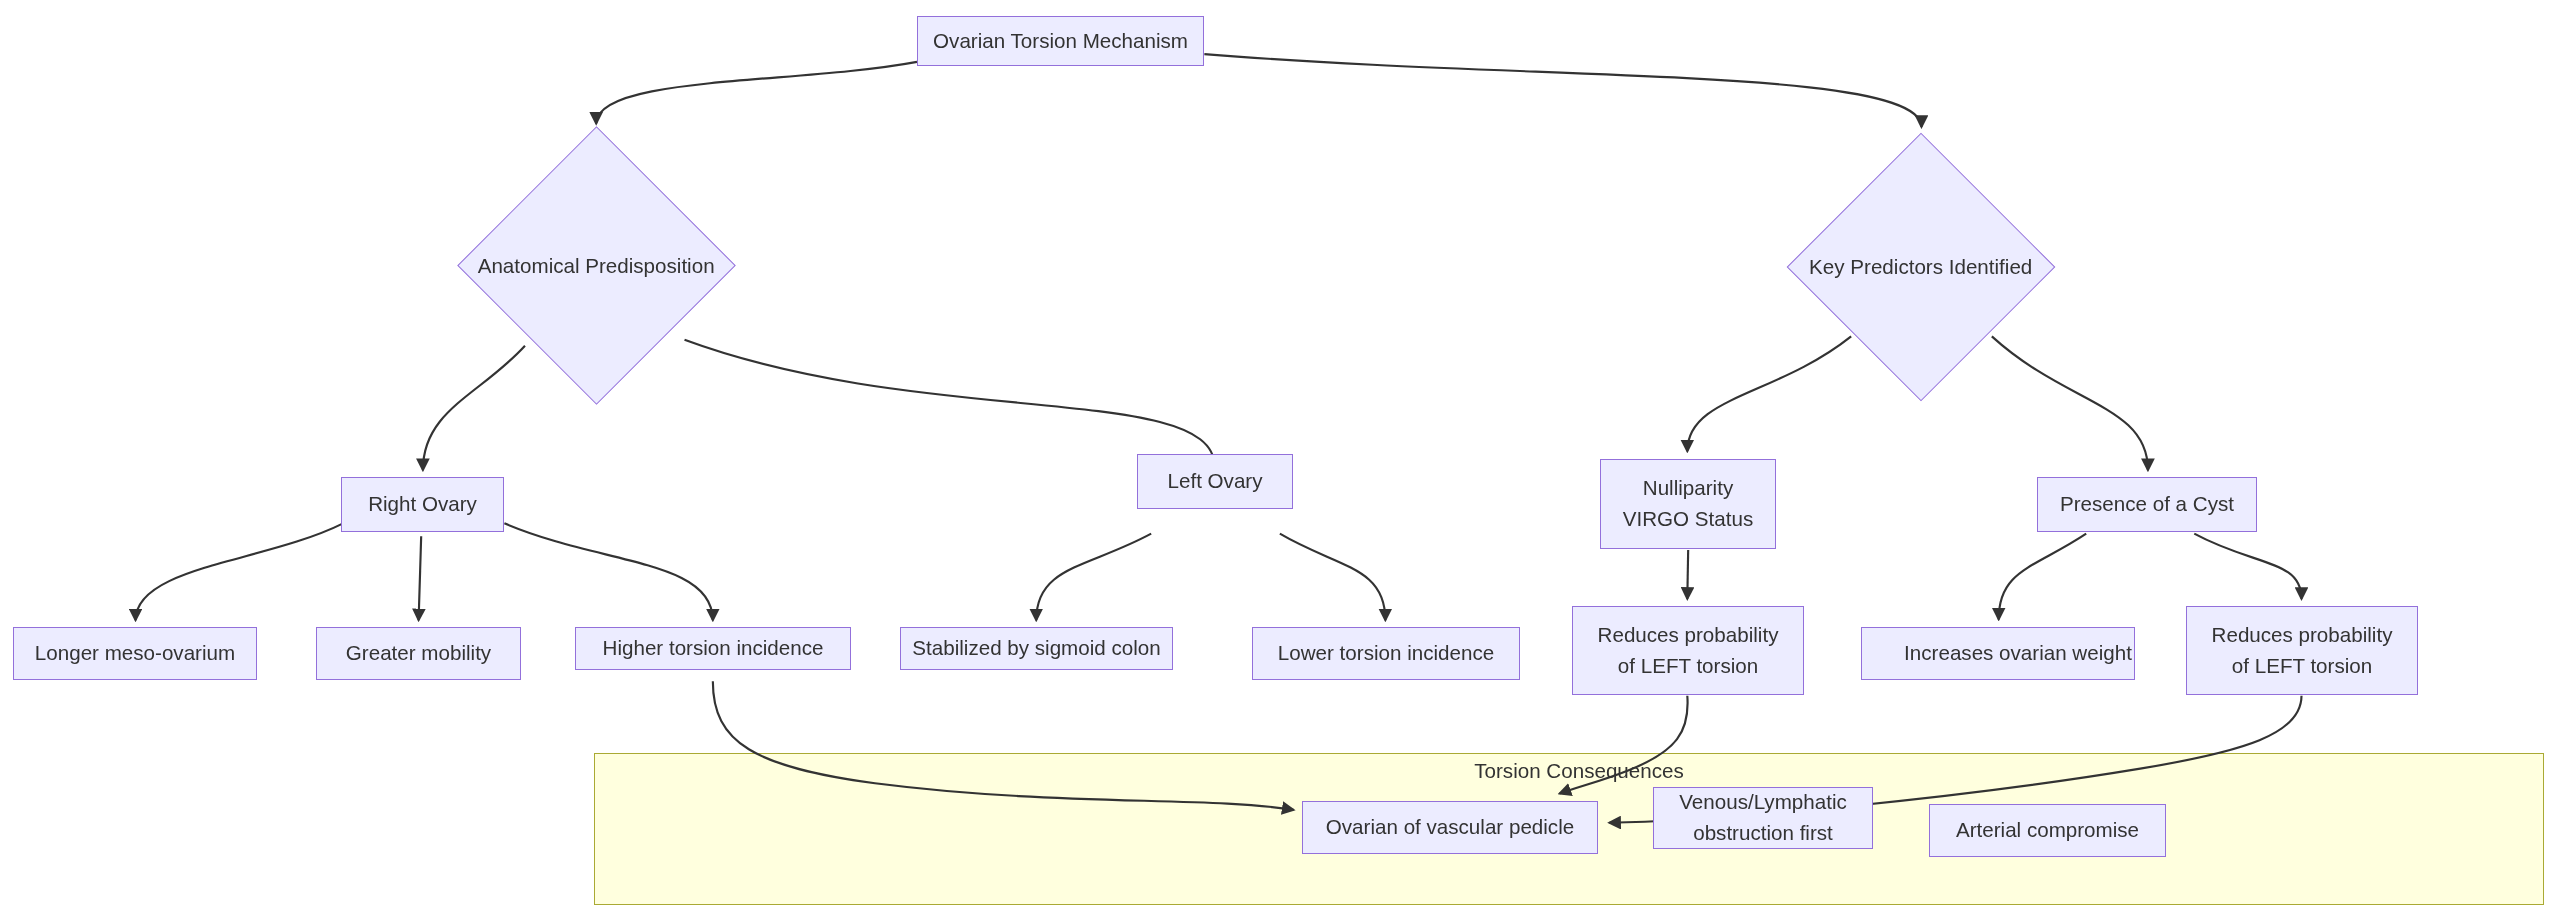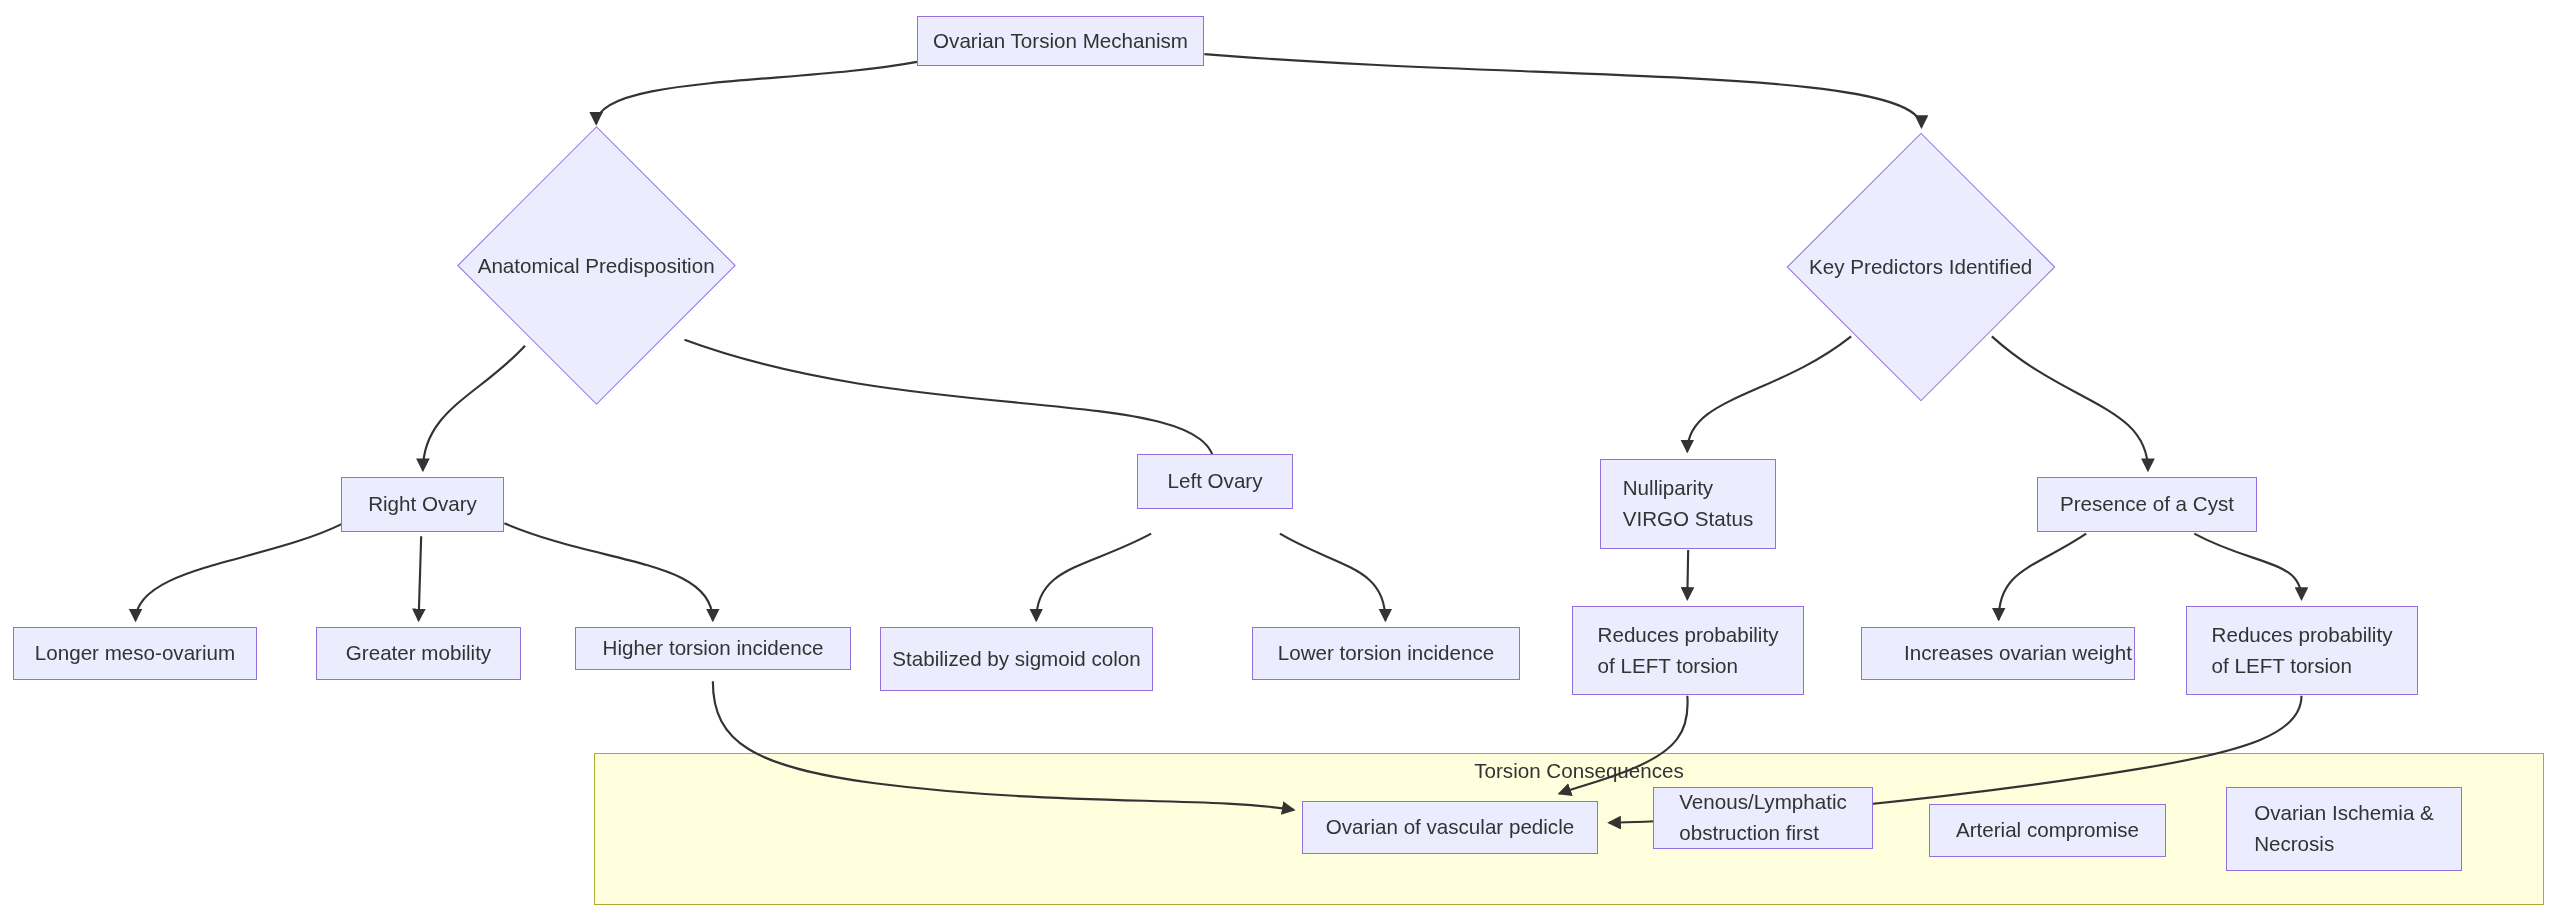--- a/index.html
+++ b/index.html
@@ -16,6 +16,7 @@
     background:#ECECFF;
     border:1.7px solid #9370DB;
     display:flex;align-items:center;justify-content:center;
+    text-align:center;
     font-size:20.6px;line-height:1.5;
     box-sizing:border-box;
     z-index:3;

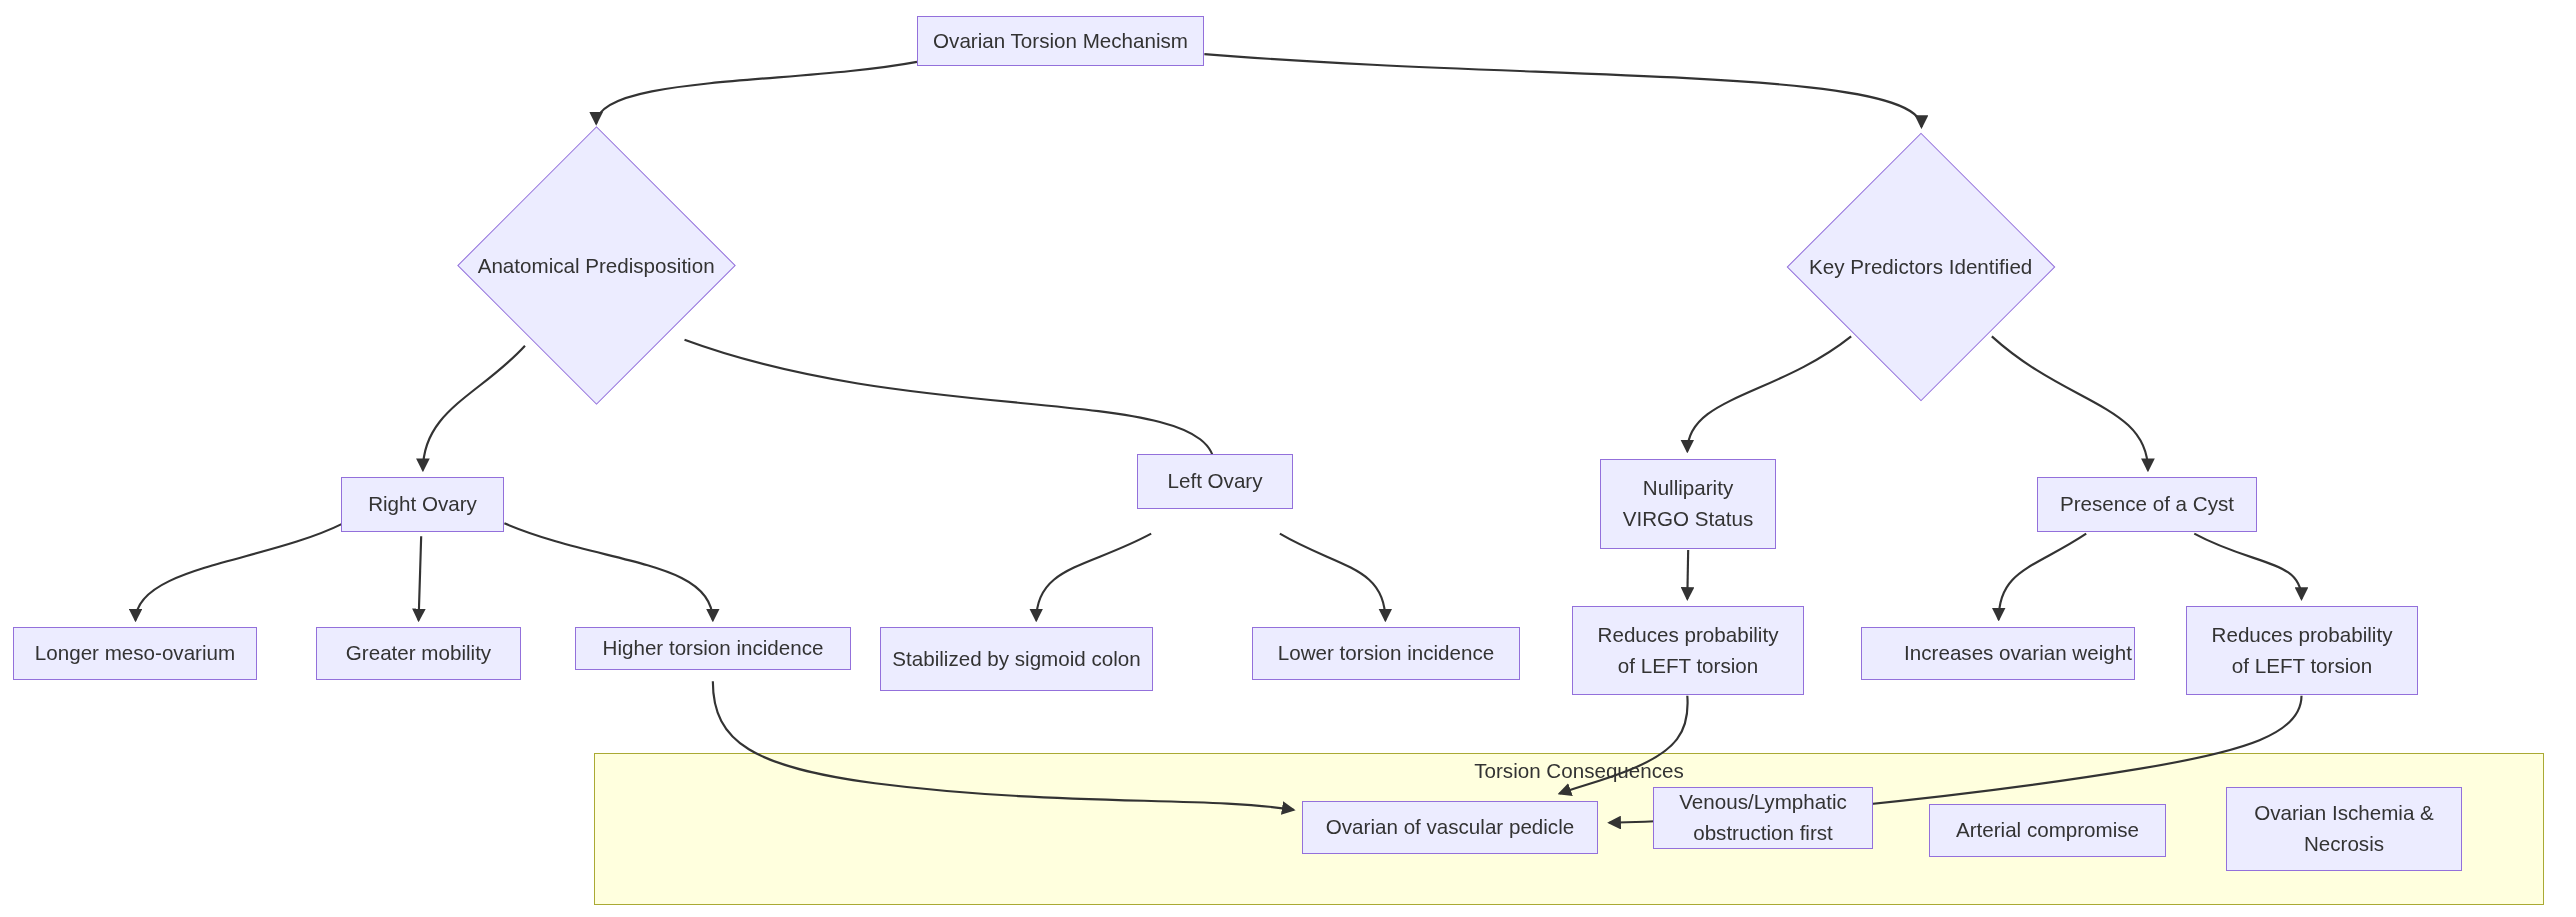--- a/index.html
+++ b/index.html
@@ -131,7 +131,7 @@
     <span class="node-label">Higher torsion incidence</span>
   </div>
 
-  <div class="node" style="left:880px;top:627px;width:273px;height:64px;">
+  <div class="node" style="left:900px;top:627px;width:273px;height:43px;">
     <span class="node-label">Stabilized by sigmoid colon</span>
   </div>
 

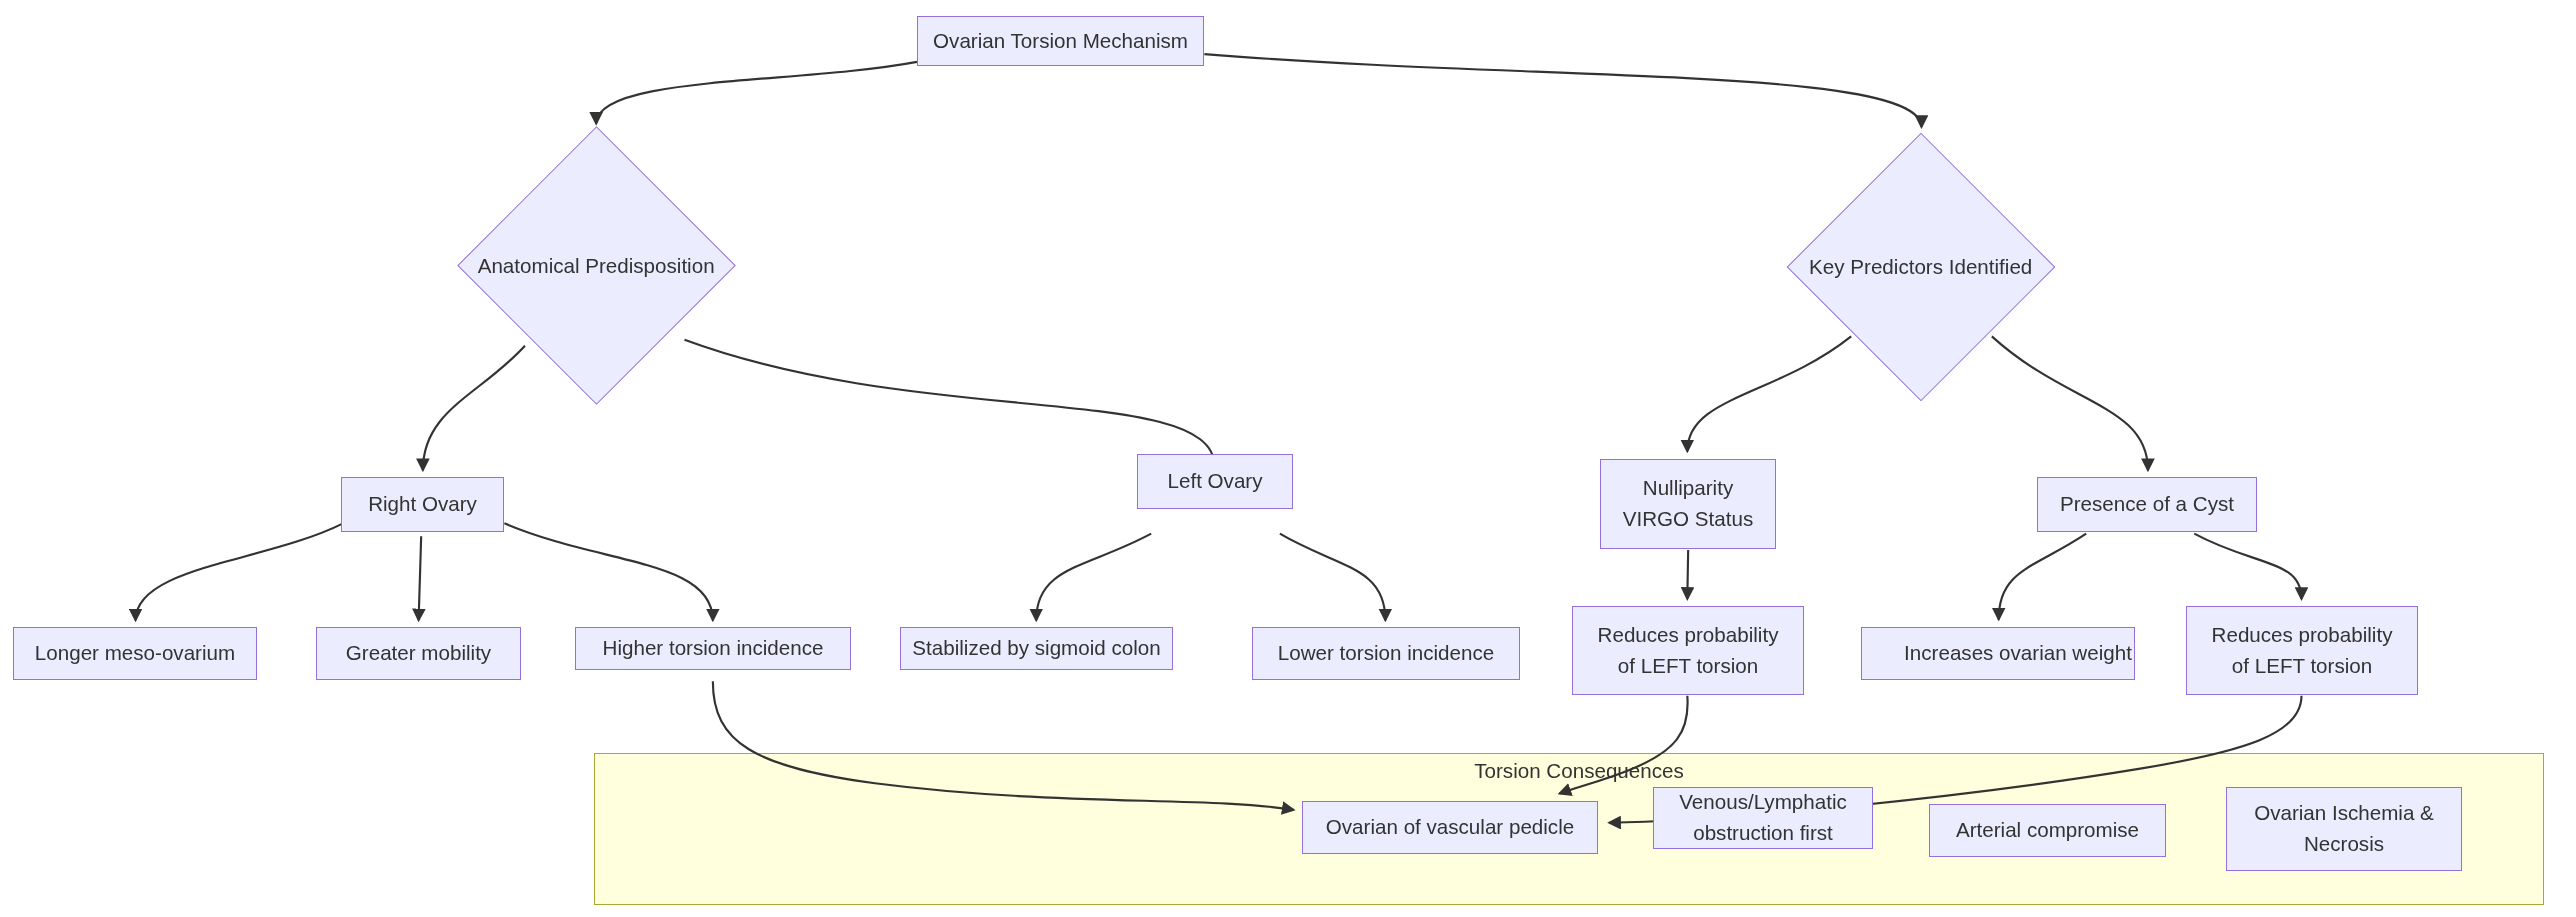--- a/index.html
+++ b/index.html
@@ -166,10 +166,6 @@
     <span class="node-label">Arterial compromise</span>
   </div>
 
-  <div class="node" style="left:2226px;top:787px;width:236px;height:84px;">
-    <span class="node-label">Ovarian Ischemia &amp;
-Necrosis</span>
-  </div>
 
 </div>
 

